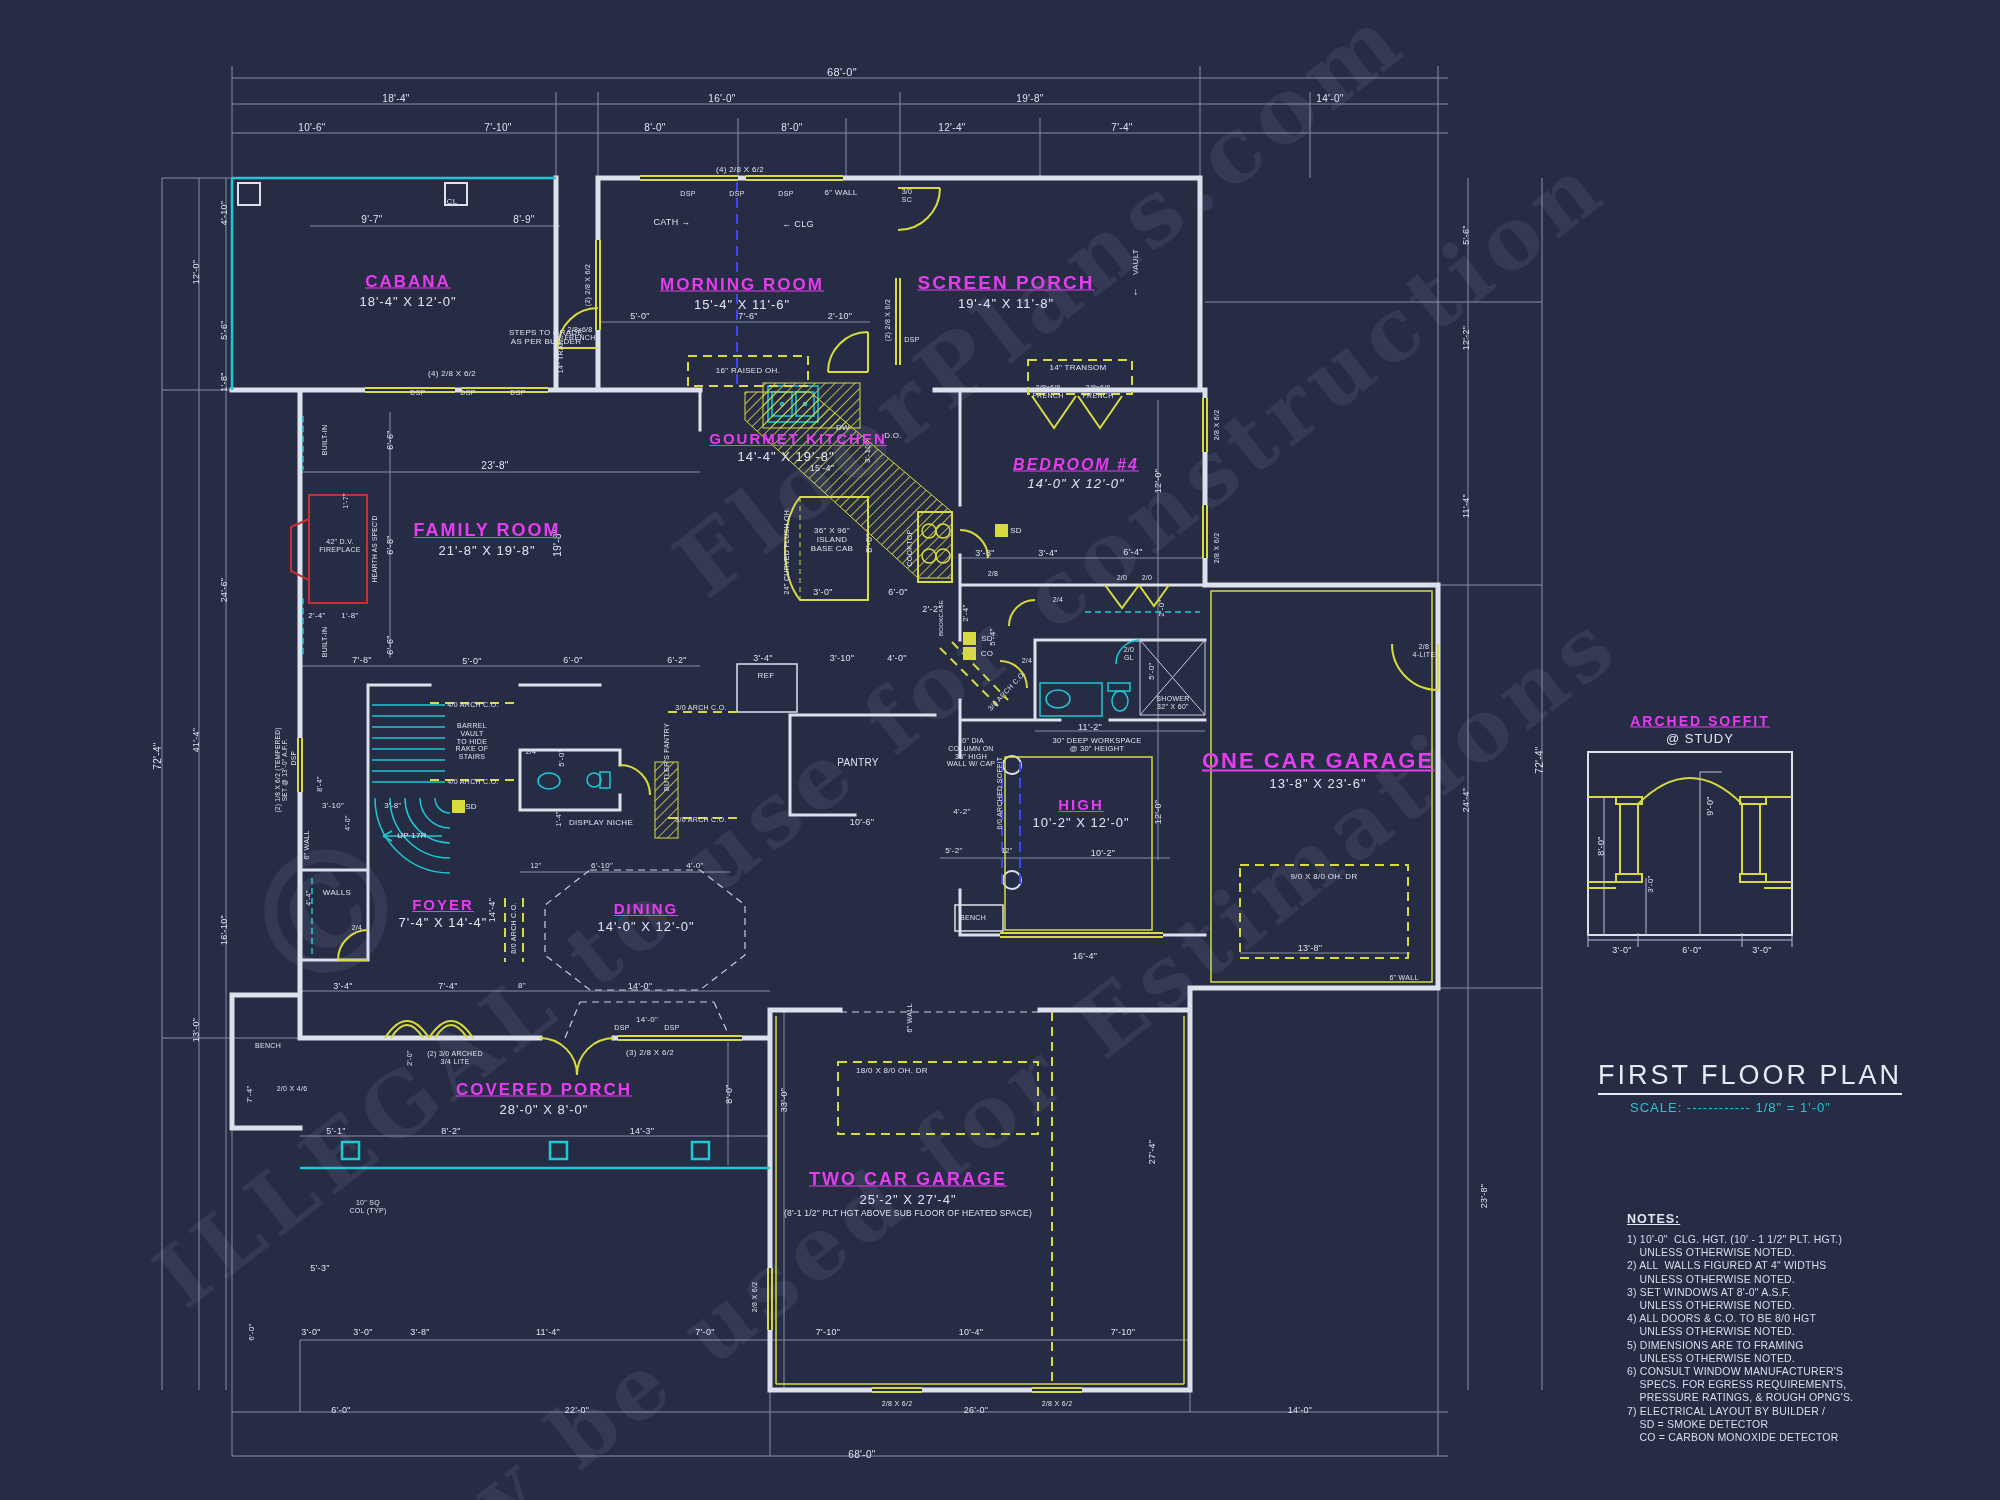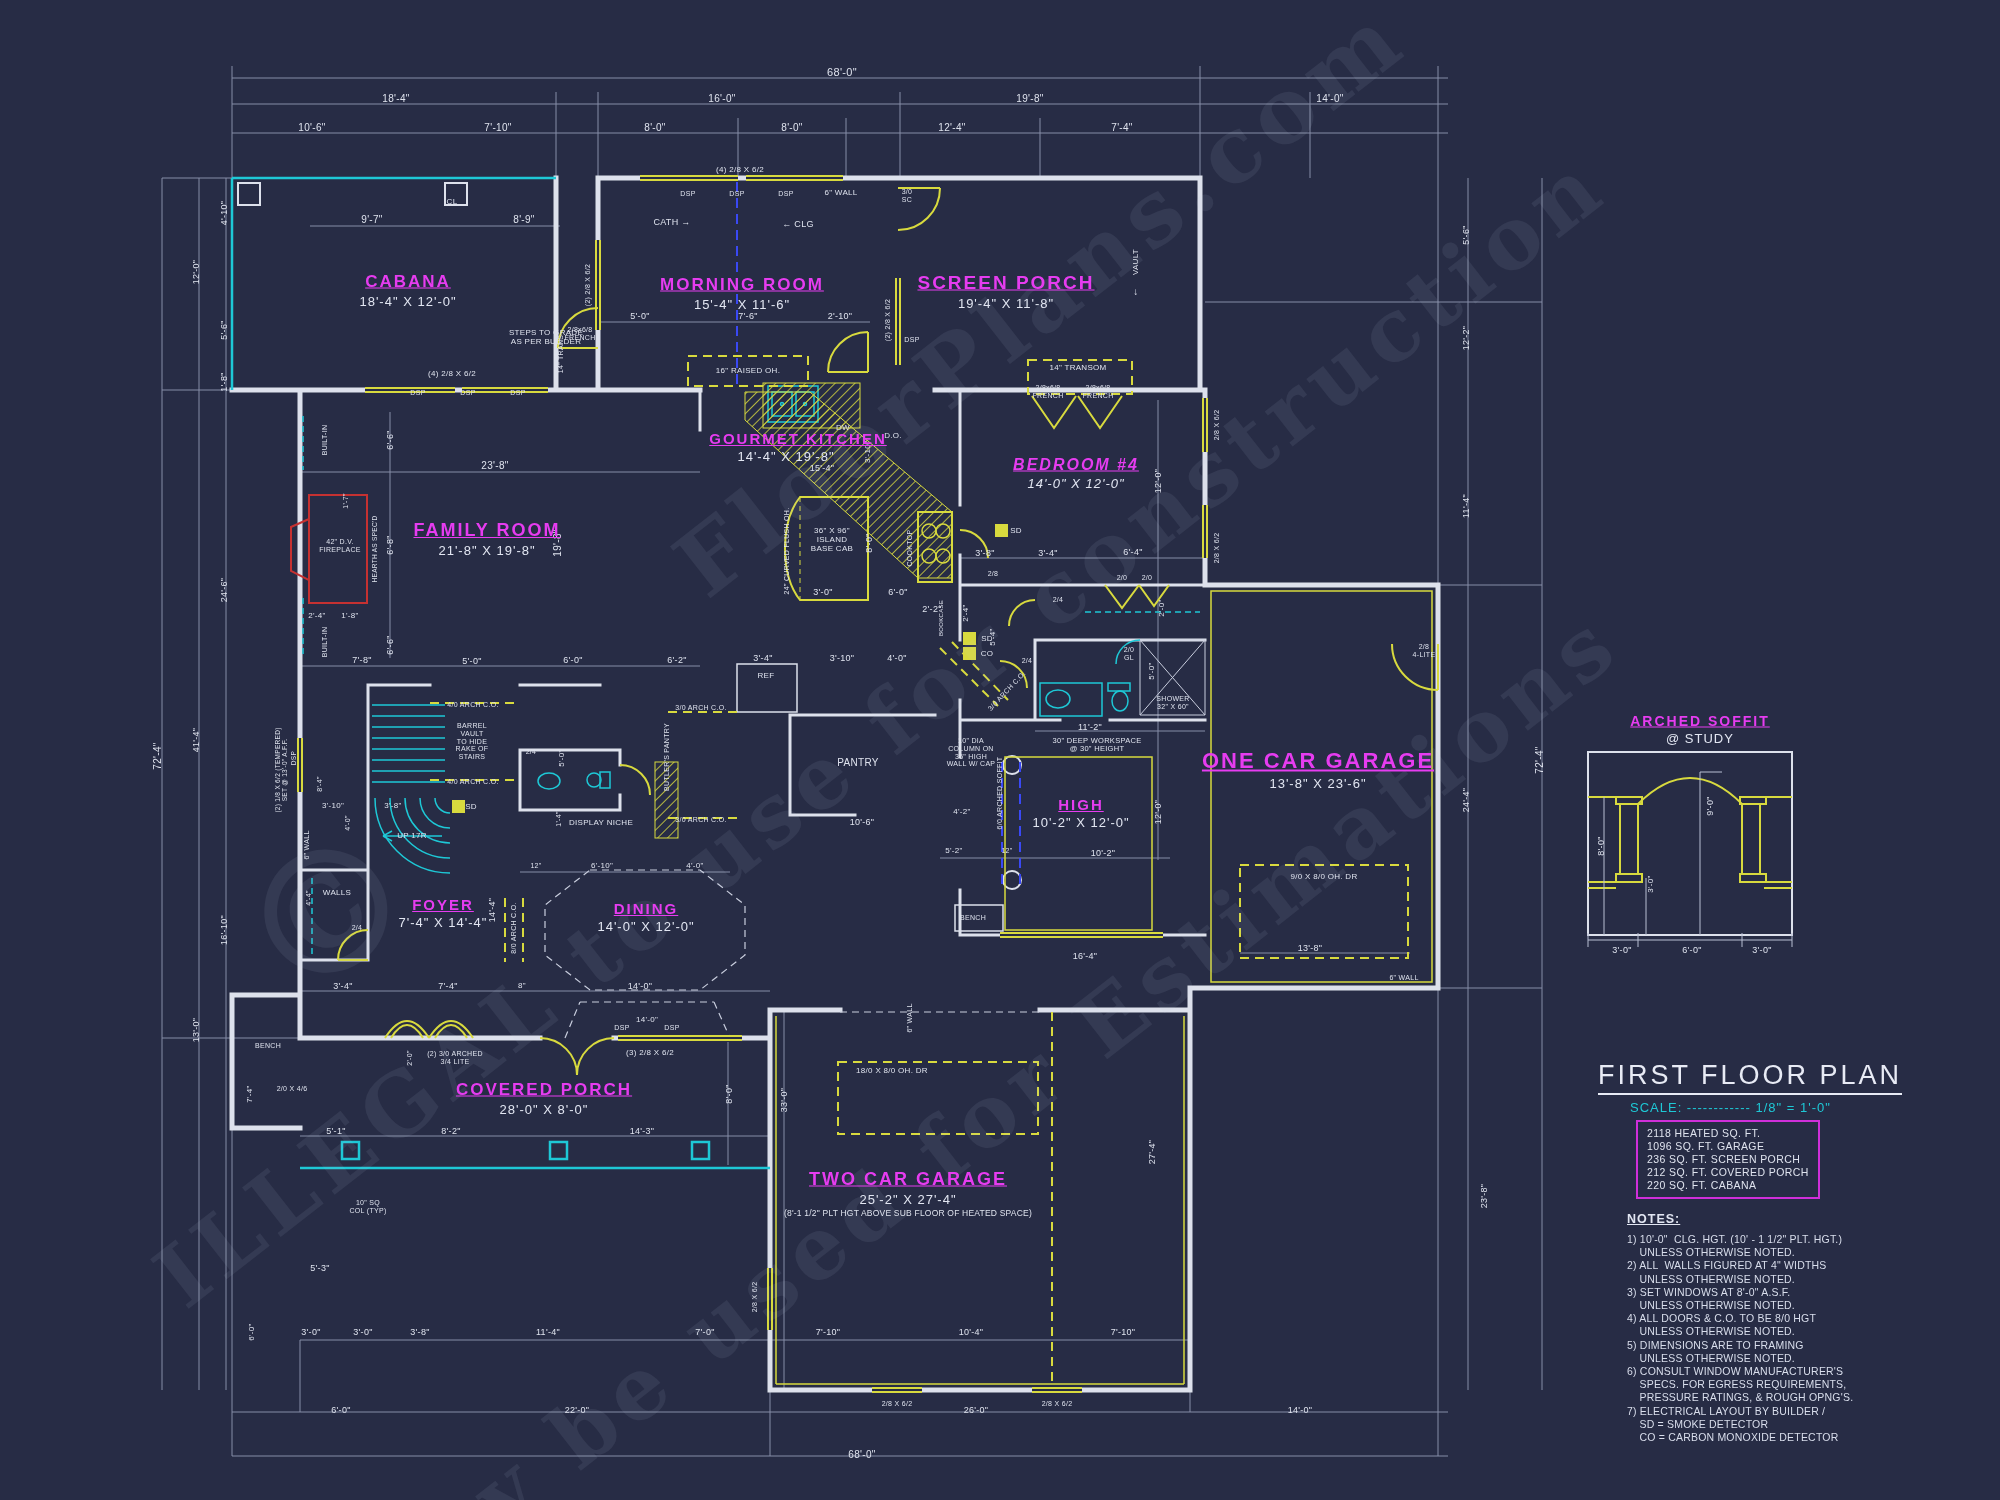--- a/index.html
+++ b/index.html
@@ -488,11 +488,6 @@
 
 <div class="tb-title">FIRST FLOOR PLAN</div>
 <div class="tb-scale">SCALE:  ------------  1/8" = 1'-0"</div>
-<div class="tb-sqft">2118 HEATED SQ. FT.
-1096 SQ. FT. GARAGE
-236 SQ. FT. SCREEN PORCH
-212 SQ. FT. COVERED PORCH
-220 SQ. FT. CABANA</div>
 <div class="tb-notes-h">NOTES:</div>
 <div class="tb-notes">1) 10'-0"  CLG. HGT. (10' - 1 1/2" PLT. HGT.)
     UNLESS OTHERWISE NOTED.

